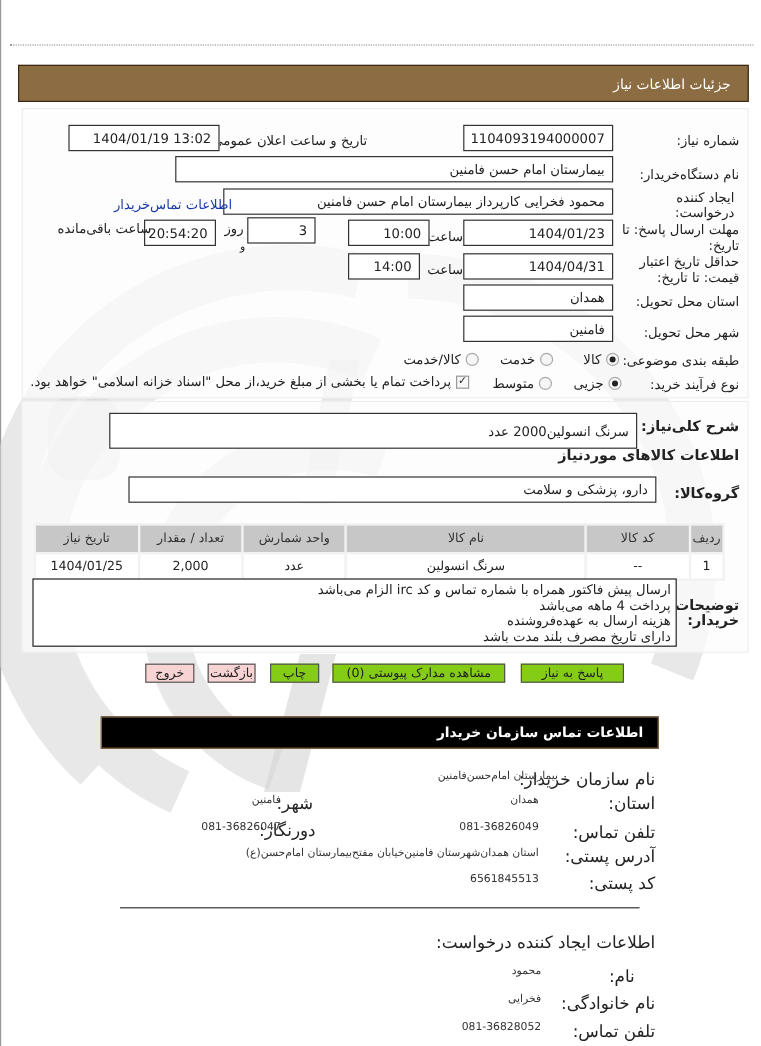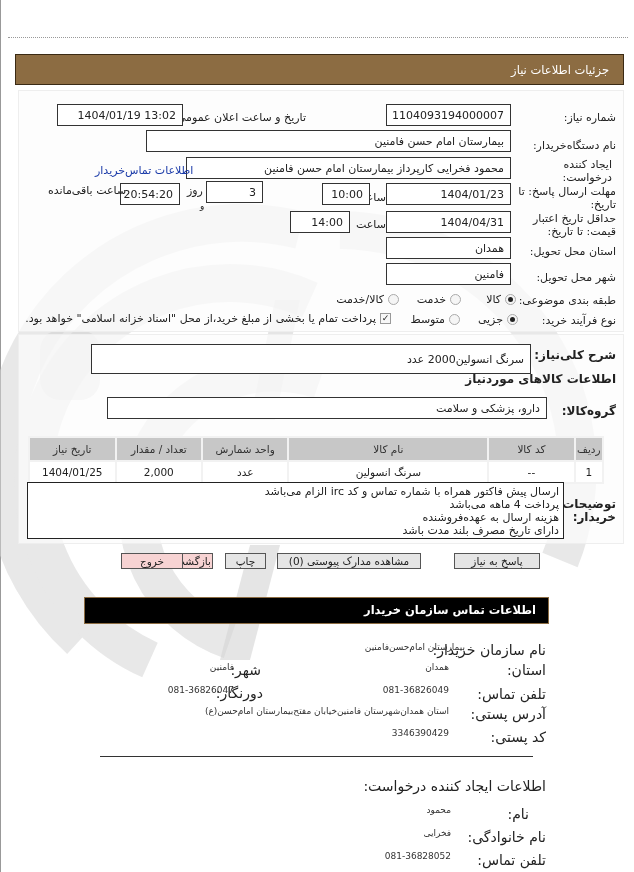--- a/index.html
+++ b/index.html
@@ -79,7 +79,7 @@
 <span class="lbl2" style="right:18px; top:185px; width:105px;">مهلت ارسال پاسخ: تا تاریخ:</span>
 <div class="box ltr" style="left:386px; top:183px; width:125px; height:22px;">1404/01/23</div>
 <span class="lbl" style="left:356px; top:191px;">ساعت</span>
-<div class="box ltr" style="left:290px; top:183px; width:48px; height:22px;margin-left:32px;">10:00</div>
+<div class="box ltr" style="left:290px; top:183px; width:68px; height:22px;">10:00</div>
 <div class="box ltr" style="left:206px; top:181px; width:57px; height:22px;">3</div>
 <span class="lbl" style="left:187px; top:184px;">روز</span>
 <span class="lbl" style="left:200px; top:201px; font-size:9px;">و</span>

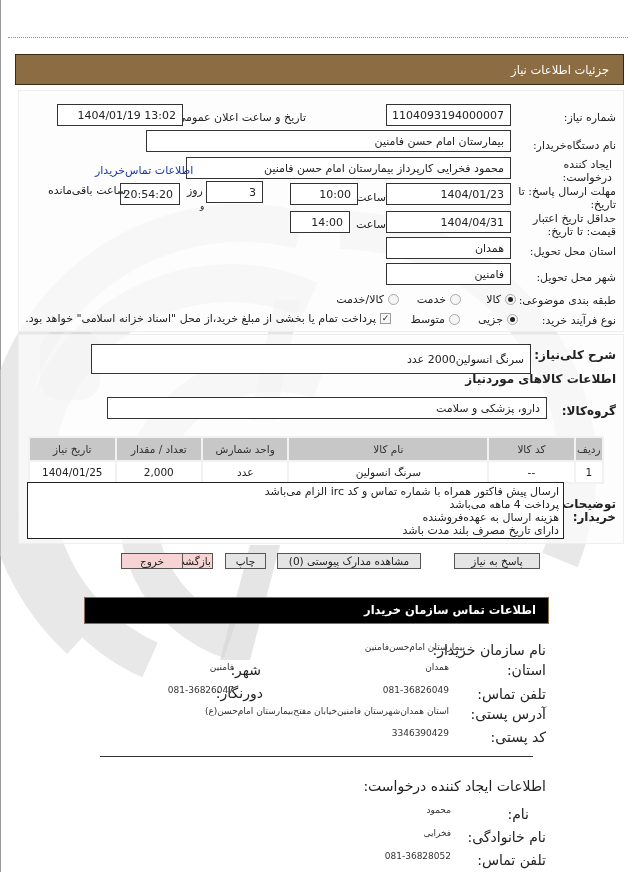--- a/index.html
+++ b/index.html
@@ -168,7 +168,7 @@
 <div class="btn green" style="left:277px; top:553px; width:144px;">مشاهده مدارک پیوستی (0)</div>
 <div class="btn green" style="left:225px; top:553px; width:41px;">چاپ</div>
 <div class="btn pink" style="left:173px; top:553px; width:40px;">بازگشت</div>
-<div class="btn pink" style="left:121px; top:553px; width:62px;">خروج</div>
+<div class="btn pink" style="left:121px; top:553px; width:41px;">خروج</div>
 
 <div class="hdr" style="left:84px; top:597px; width:463px; height:25px; background:#000000; border-color:#8c6c42;">
   <span style="top:5px; right:12px; font-weight:bold; font-size:11.5px;">اطلاعات تماس سازمان خریدار</span>

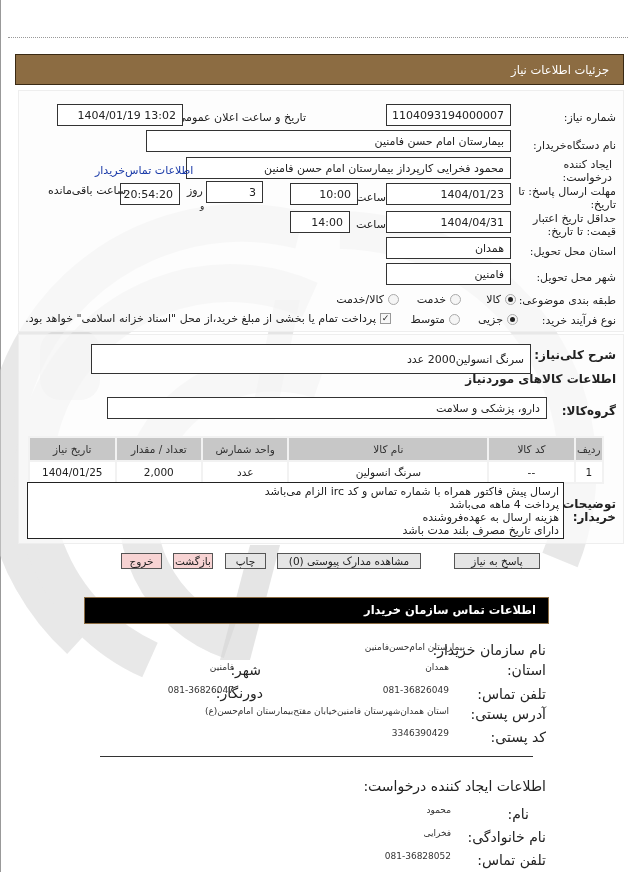--- a/index.html
+++ b/index.html
@@ -31,7 +31,7 @@
            font-size:11px; line-height:13px; padding:2px 4px; box-sizing:border-box; }
   .btn { position:absolute; height:16px; border:1px solid #555; font-size:10.5px; display:flex; align-items:center; justify-content:center;
          box-sizing:border-box; cursor:pointer; white-space:nowrap; }
-  .btn.green { background:#e5e5e5; }
+  .btn.green { background:#84cc16; }
   .btn.pink { background:#f7d3d3; }
   .hr { position:absolute; left:100px; width:433px; border-top:1px solid #333; }
   .c-lbl { position:absolute; font-size:14px; color:#222; white-space:nowrap; }

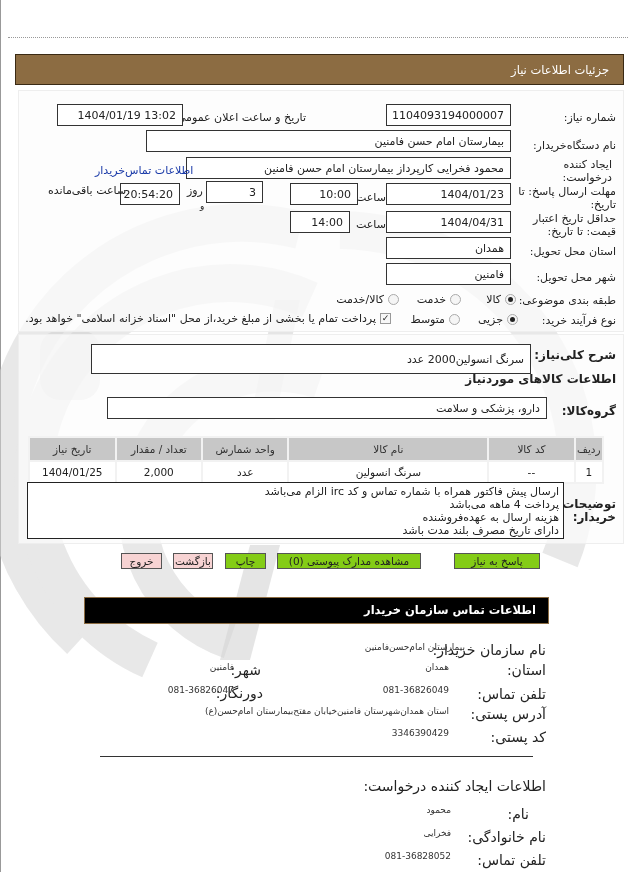--- a/index.html
+++ b/index.html
@@ -164,7 +164,7 @@
   <div>دارای تاریخ  مصرف بلند مدت باشد</div>
 </div>
 
-<div class="btn green" style="left:434px; top:553px; width:86px;margin-left:20px;">پاسخ به نیاز</div>
+<div class="btn green" style="left:434px; top:553px; width:86px;">پاسخ به نیاز</div>
 <div class="btn green" style="left:277px; top:553px; width:144px;">مشاهده مدارک پیوستی (0)</div>
 <div class="btn green" style="left:225px; top:553px; width:41px;">چاپ</div>
 <div class="btn pink" style="left:173px; top:553px; width:40px;">بازگشت</div>

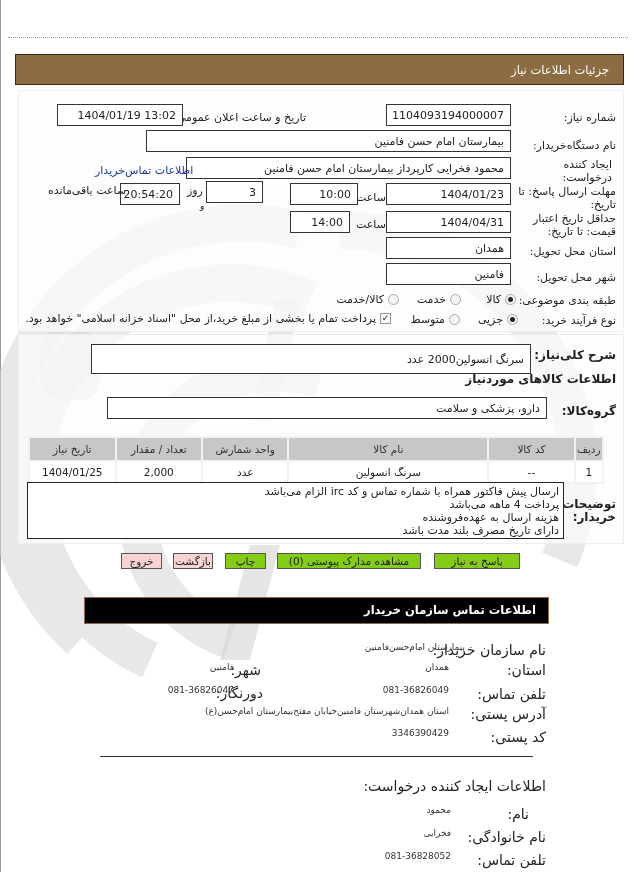--- a/index.html
+++ b/index.html
@@ -191,7 +191,7 @@
 <span class="c-val" style="right:185px; top:706px;">استان همدان‌شهرستان فامنین‌خیابان مفتح‌بیمارستان امام‌حسن(ع)</span>
 
 <span class="c-lbl" style="right:88px; top:729px;">کد پستی:</span>
-<span class="c-val" style="right:185px; top:728px;">3346390429</span>
+<span class="c-val" style="right:185px; top:728px;">6561845513</span>
 
 <div class="hr" style="top:756px;"></div>
 

